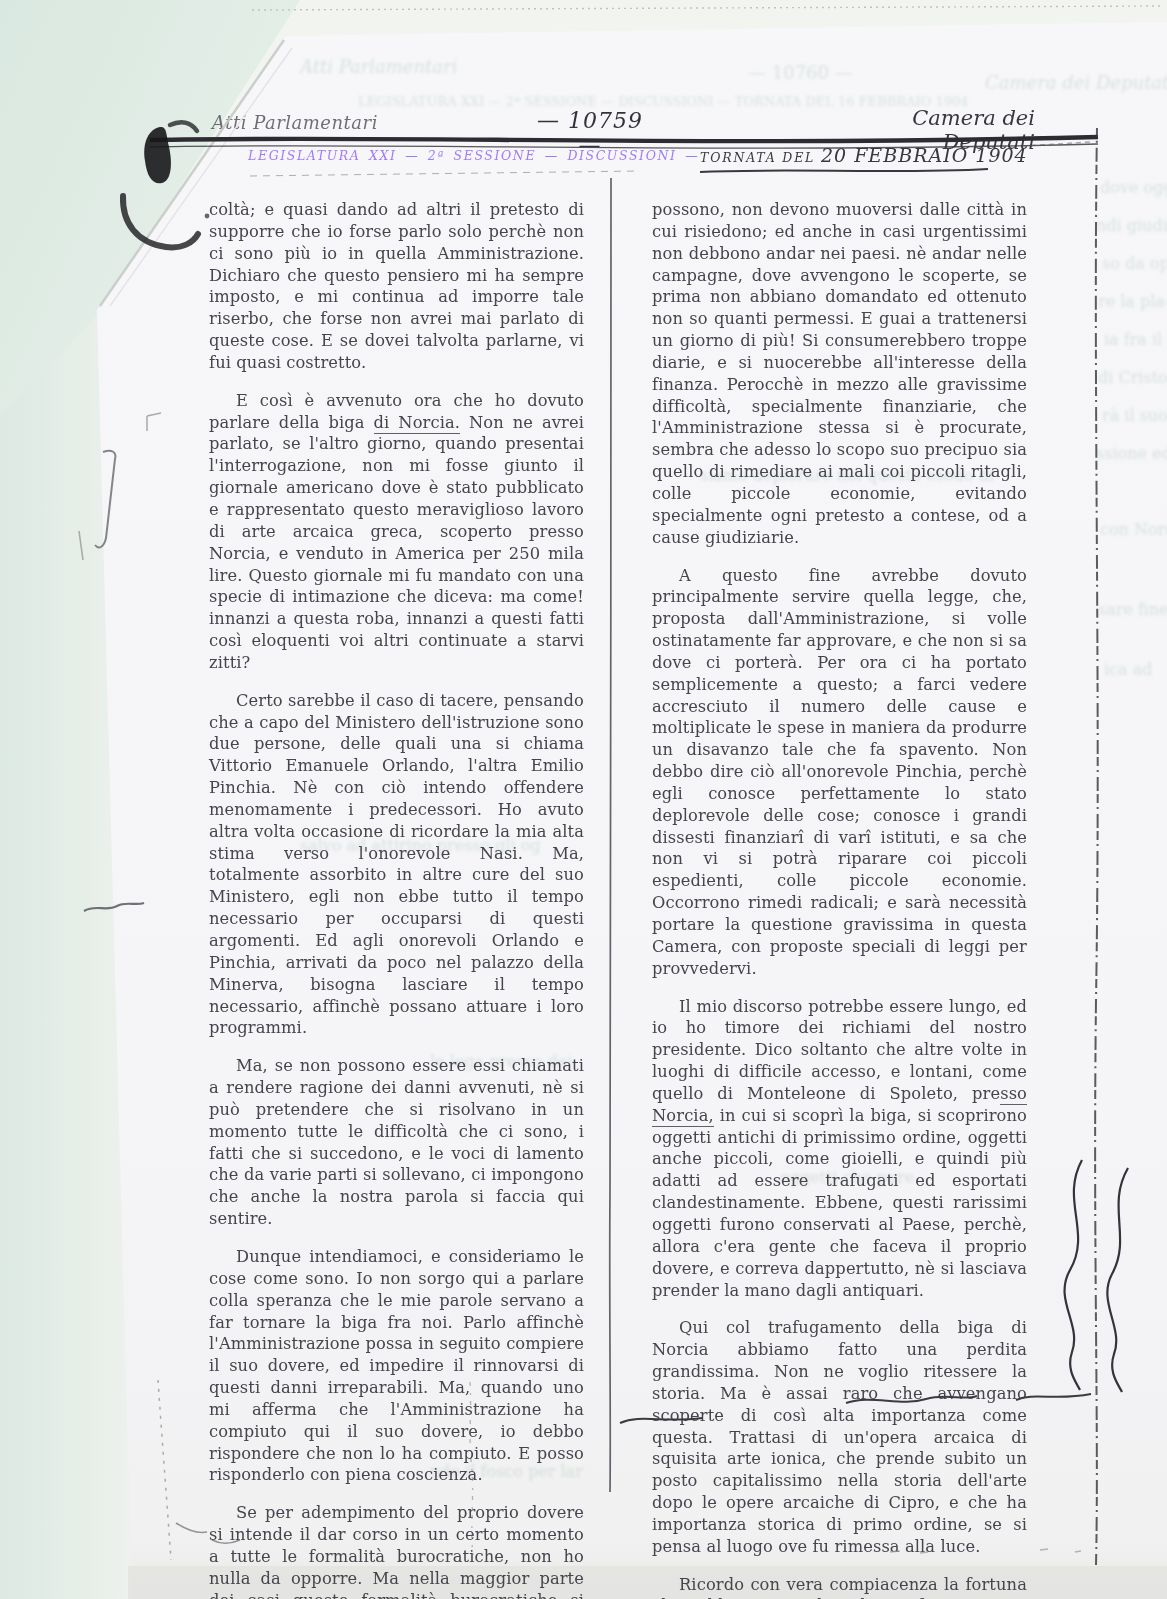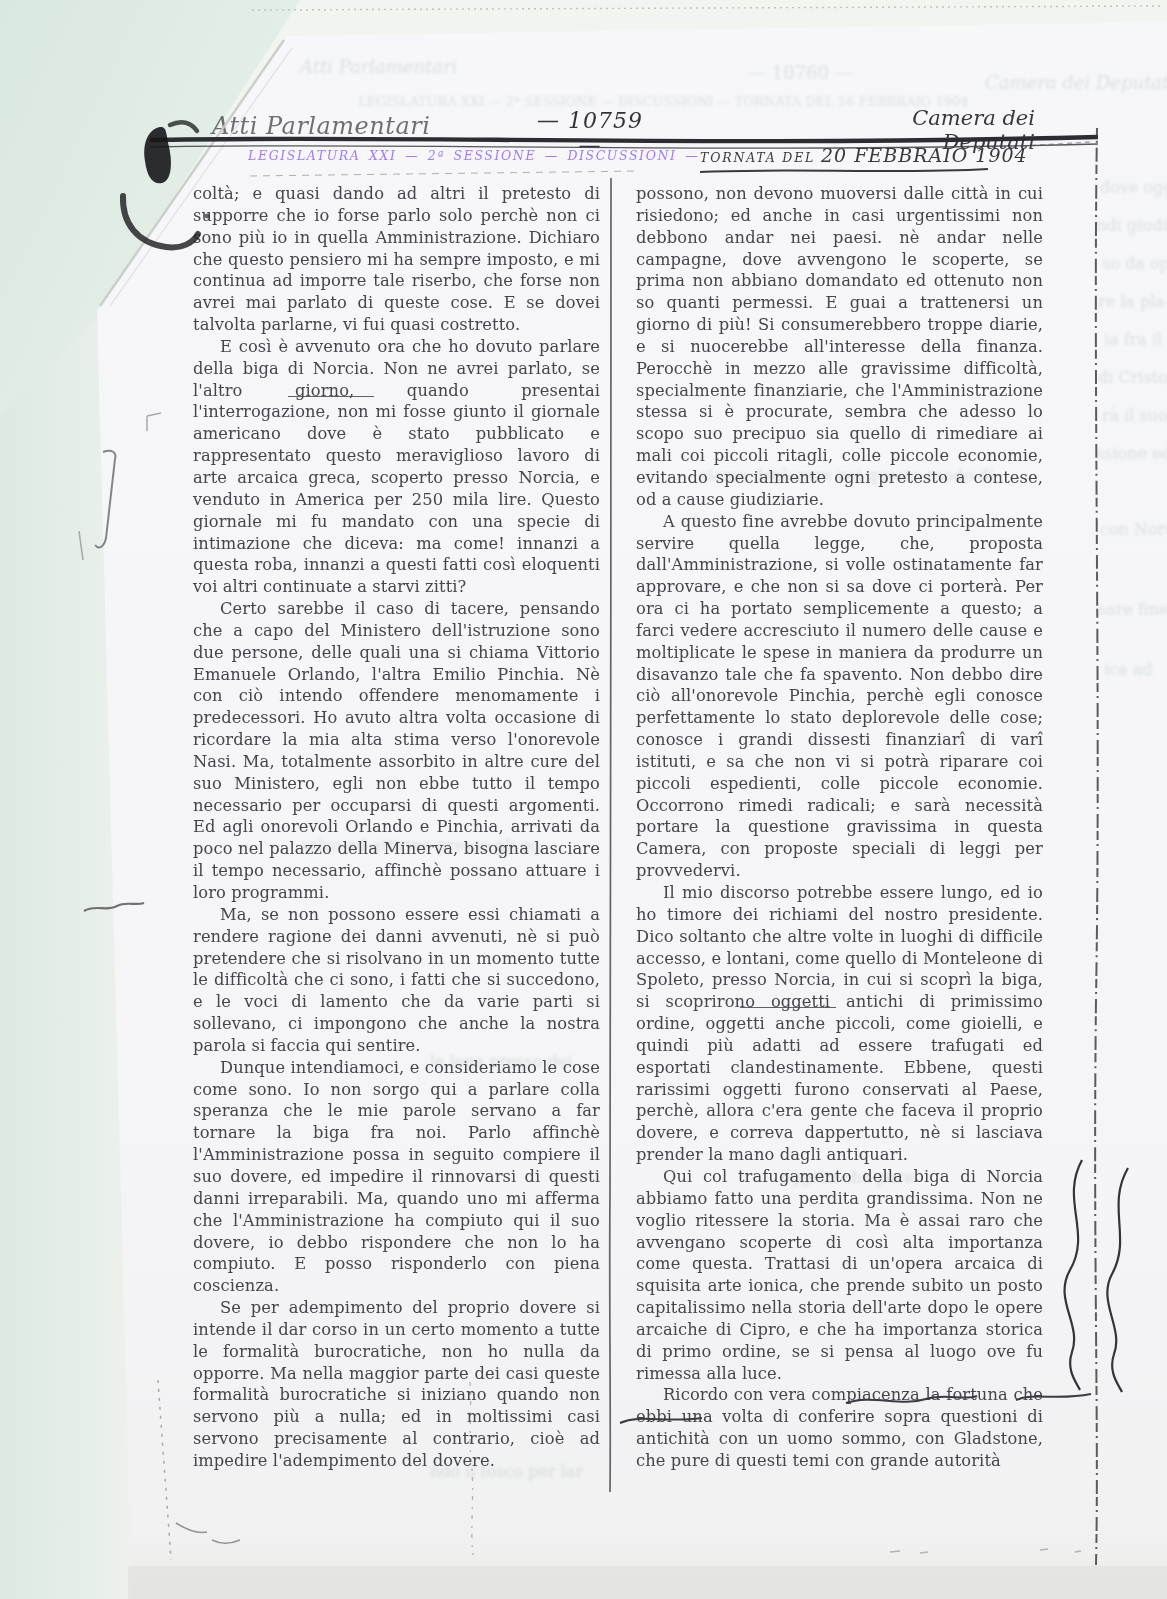--- a/index.html
+++ b/index.html
@@ -34,7 +34,7 @@
 
   
   .hdr{position:absolute;z-index:3;color:#3c3a42;font-style:italic;}
-  #hdr-left{left:212px;top:112px;font-style:italic;font-size:24px;opacity:.72;letter-spacing:.5px;}
+  #hdr-left{left:212px;top:112px;font-style:italic;font-size:18px;opacity:.72;letter-spacing:.5px;}
   #hdr-center{left:530px;top:108px;width:120px;text-align:center;font-size:22px;letter-spacing:1px;color:#34323a;}
   #hdr-right{left:825px;top:106px;width:210px;text-align:right;font-style:italic;font-size:21px;color:#38363e;}
   #hdr-sub-left{left:248px;top:148px;font-size:12.5px;letter-spacing:1.6px;color:#8b5cf6;opacity:.8;word-spacing:3px;}

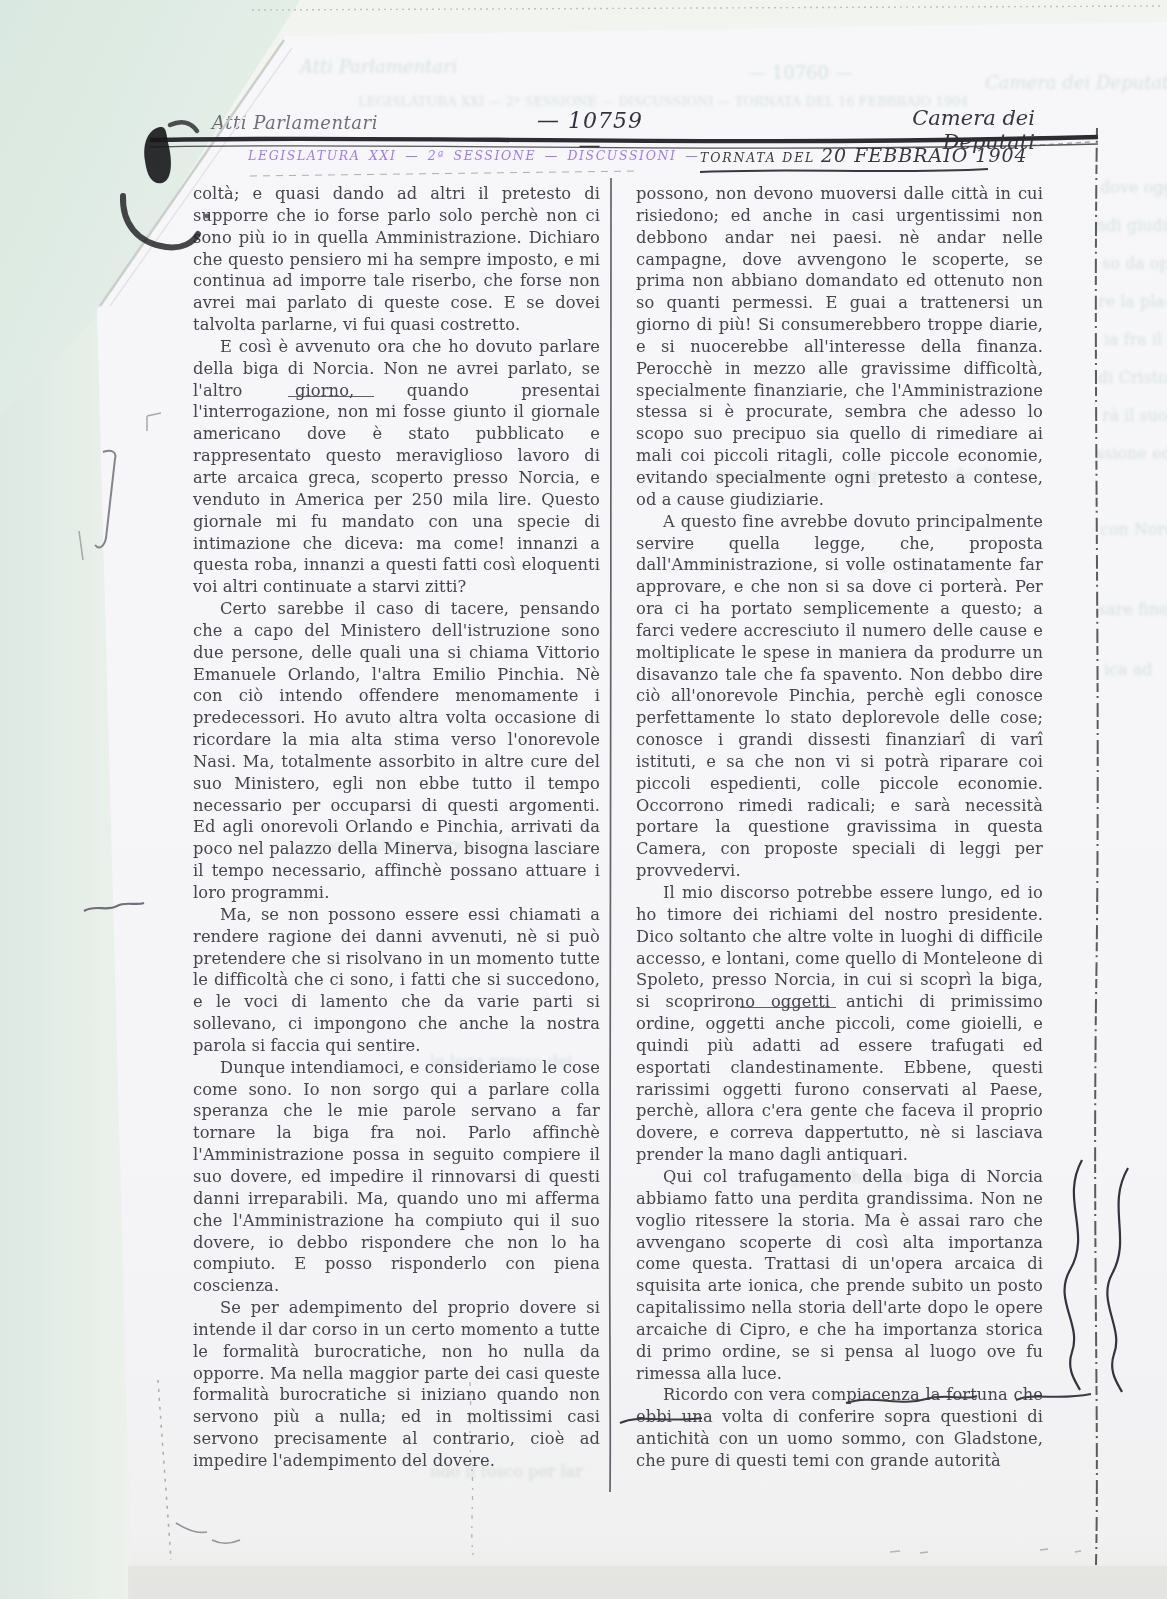--- a/index.html
+++ b/index.html
@@ -49,7 +49,7 @@
   }
   #colL{left:193px;width:407px;}
   #colR{left:636px;width:407px;}
-  .col p{margin:0;text-indent:27px;}
+  .col p{margin:16px;text-indent:27px;}
   .col p.noindent{text-indent:0;}
   .col .u{border-bottom:1.6px solid rgba(70,68,76,.85);padding-bottom:18px;}
 

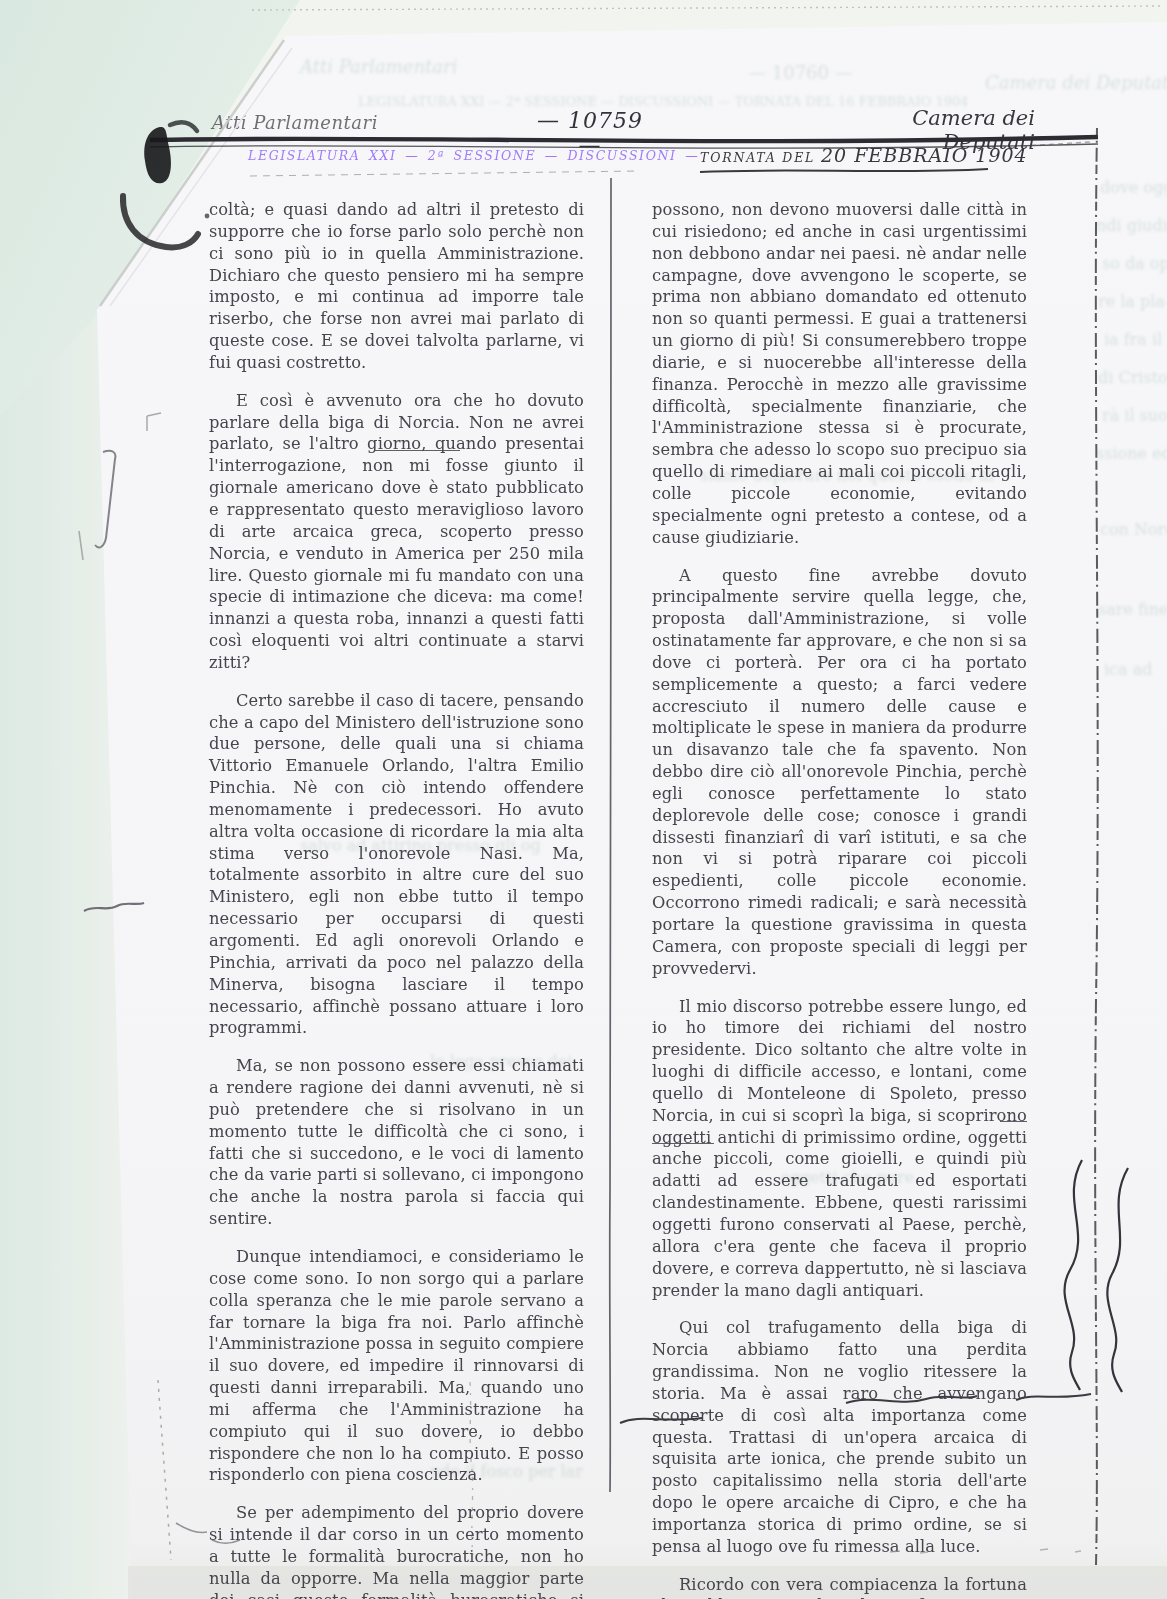--- a/index.html
+++ b/index.html
@@ -51,7 +51,7 @@
   #colR{left:636px;width:407px;}
   .col p{margin:16px;text-indent:27px;}
   .col p.noindent{text-indent:0;}
-  .col .u{border-bottom:1.6px solid rgba(70,68,76,.85);padding-bottom:18px;}
+  .col .u{border-bottom:1.6px solid rgba(70,68,76,.85);padding-bottom:1px;}
 
   .overlay{position:absolute;inset:0;z-index:4;pointer-events:none;}
 </style>

